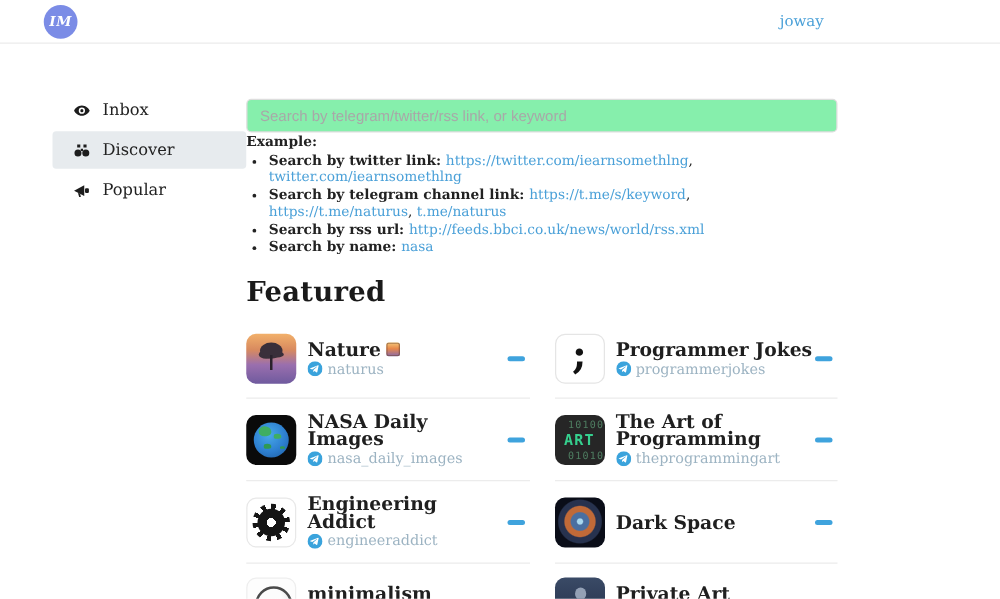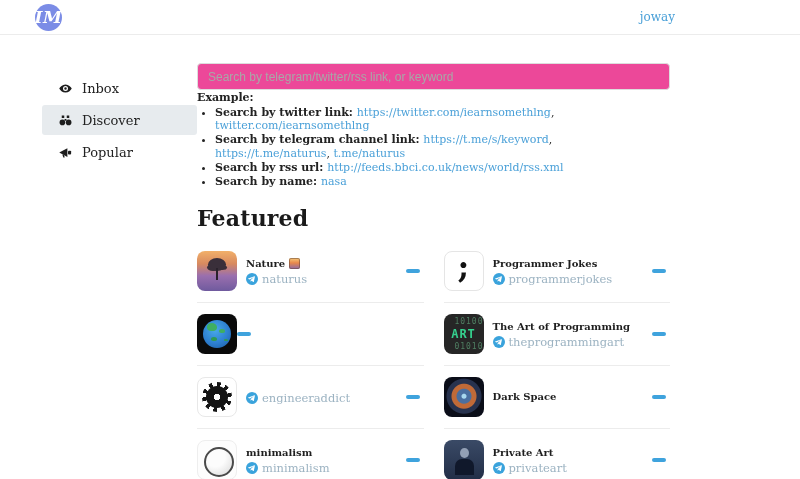--- a/index.html
+++ b/index.html
@@ -9,7 +9,7 @@
   
   .header { height:35px; border-bottom:1px solid #ececec; display:flex; align-items:center; position:relative; background:#fff; }
   .logo { width:27px; height:27px; border-radius:50%; background:#7b8ce6; color:#fff;
-    font-style:italic; font-weight:bold; font-size:17px; display:flex; align-items:center; justify-content:center;
+    font-style:italic; font-weight:bold; font-size:11px; display:flex; align-items:center; justify-content:center;
     margin-left:35px; letter-spacing:.5px;text-align:right; }
   .user-link { position:absolute; right:125px; top:10px; font-size:12px; color:#4aa0d8; text-decoration:none; cursor:pointer; }
 

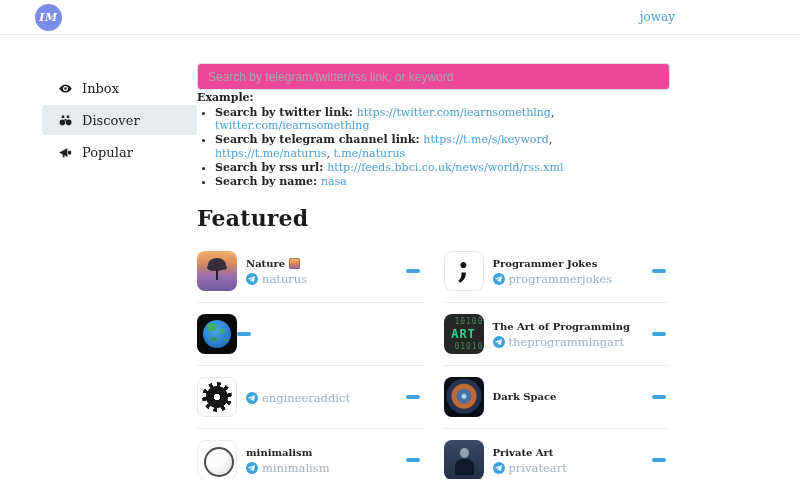--- a/index.html
+++ b/index.html
@@ -11,7 +11,7 @@
   .logo { width:27px; height:27px; border-radius:50%; background:#7b8ce6; color:#fff;
     font-style:italic; font-weight:bold; font-size:11px; display:flex; align-items:center; justify-content:center;
     margin-left:35px; letter-spacing:.5px;text-align:right; }
-  .user-link { position:absolute; right:125px; top:10px; font-size:12px; color:#4aa0d8; text-decoration:none; cursor:pointer; }
+  .user-link { position:absolute; right:141px; top:10px; font-size:12px; color:#4aa0d8; text-decoration:none; cursor:pointer; }
 
   
   .layout { display:flex; }

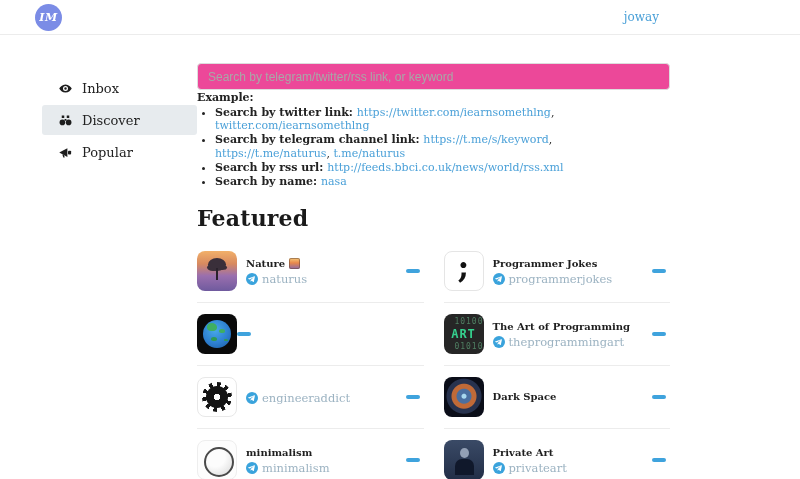--- a/index.html
+++ b/index.html
@@ -25,7 +25,7 @@
   .main { width:473px; padding-top:28px; }
 
   .search-input { width:100%; height:27px; border:1px solid #ddd; border-radius:4px; padding:0 10px;
-    font-family:"Liberation Sans", sans-serif; font-size:12px; color:#333; outline:none; background:#ec4899; }
+    font-family:"Liberation Sans", sans-serif; font-size:12px; color:#333; outline:none; background:#86efac;margin-top:16px; }
   .search-input::placeholder { color:#a8a8a8; }
 
   .examples { margin-top:1px; font-size:11px; line-height:13.5px; }

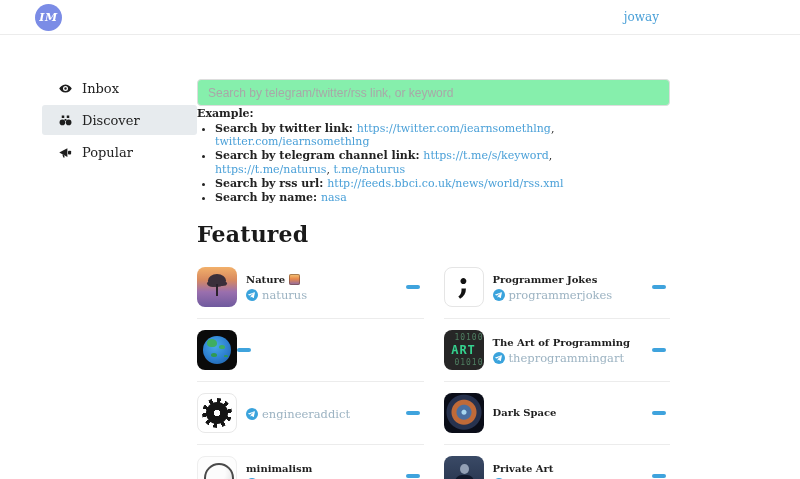--- a/index.html
+++ b/index.html
@@ -41,7 +41,7 @@
   .feat-item { display:flex; align-items:center; padding:11px 0; border-bottom:1px solid #ececec; }
   .thumb { width:40px; height:40px; border-radius:8px; flex:none; position:relative; overflow:hidden; }
   .feat-info { flex:1; margin-left:9px; display:flex; flex-direction:column; justify-content:center; }
-  .feat-title { font-size:10px; font-weight:bold; color:#1f1f1f; display:flex; align-items:center; line-height:14px; }
+  .feat-title { font-size:15px; font-weight:bold; color:#1f1f1f; display:flex; align-items:center; line-height:14px; }
   .feat-handle { display:flex; align-items:center; margin-top:2px; font-size:11.5px; color:#9cb3c2; cursor:pointer; line-height:13px; }
   .tg-icon { width:12px; height:12px; margin-right:4px; display:inline-flex; }
   .tg-icon svg { width:12px; height:12px; }

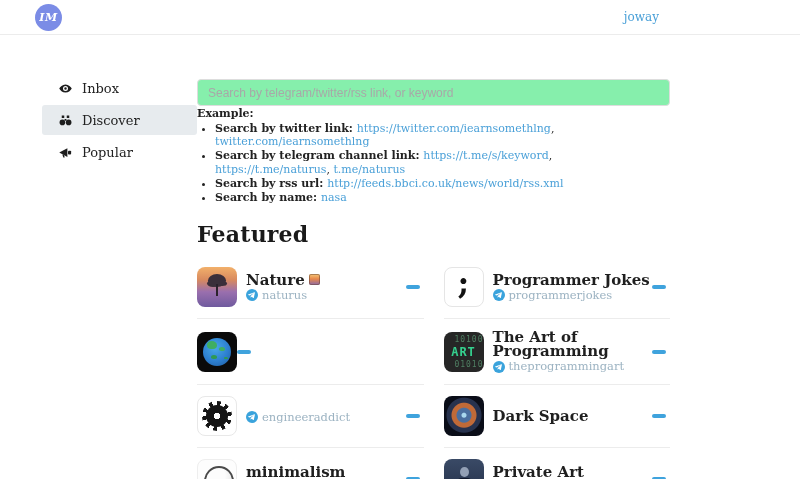--- a/index.html
+++ b/index.html
@@ -196,6 +196,18 @@
   </div>
         <div class="feat-item">
     <div class="thumb earth"><span class="thumb-text"></span></div>
+    <div class="feat-info">
+      <div class="feat-title">NASA Daily Images</div>
+      <div class="feat-handle">
+        <span class="tg-icon">
+                <svg viewBox="0 0 24 24">
+                  <circle cx="12" cy="12" r="12" fill="#3aa3dc"></circle>
+                  <path fill="#fff" d="M17.8 7.3l-2.1 10c-.16.7-.57.87-1.15.54l-3.2-2.36-1.55 1.49c-.17.17-.31.31-.64.31l.23-3.26 5.93-5.36c.26-.23-.06-.36-.4-.13l-7.33 4.62-3.16-.99c-.69-.21-.7-.69.14-1.02l12.35-4.76c.57-.21 1.07.13.88 1.02z"></path>
+                </svg>
+              </span>
+        <span class="handle-text">nasa_daily_images</span>
+      </div>
+    </div>
     <button class="minus-btn"></button>
   </div>
         <div class="feat-item">

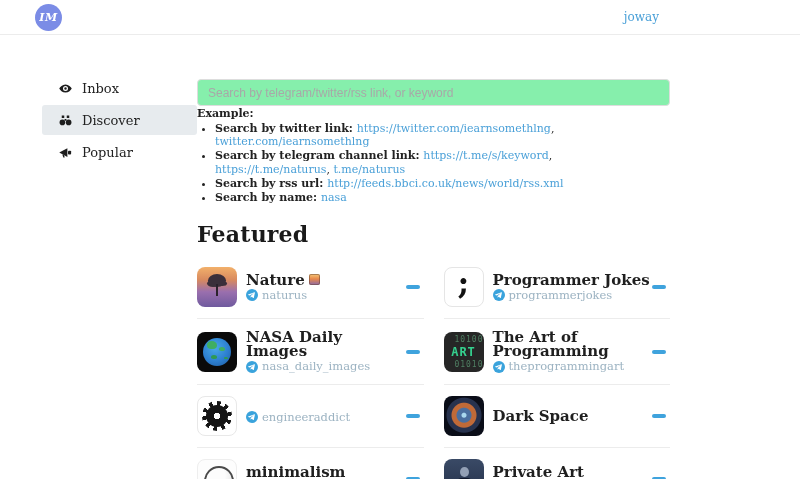--- a/index.html
+++ b/index.html
@@ -233,6 +233,7 @@
         <div class="feat-item">
     <div class="thumb gear"><span class="thumb-text"></span></div>
     <div class="feat-info">
+      <div class="feat-title">Engineering Addict</div>
       <div class="feat-handle">
         <span class="tg-icon">
                 <svg viewBox="0 0 24 24">

